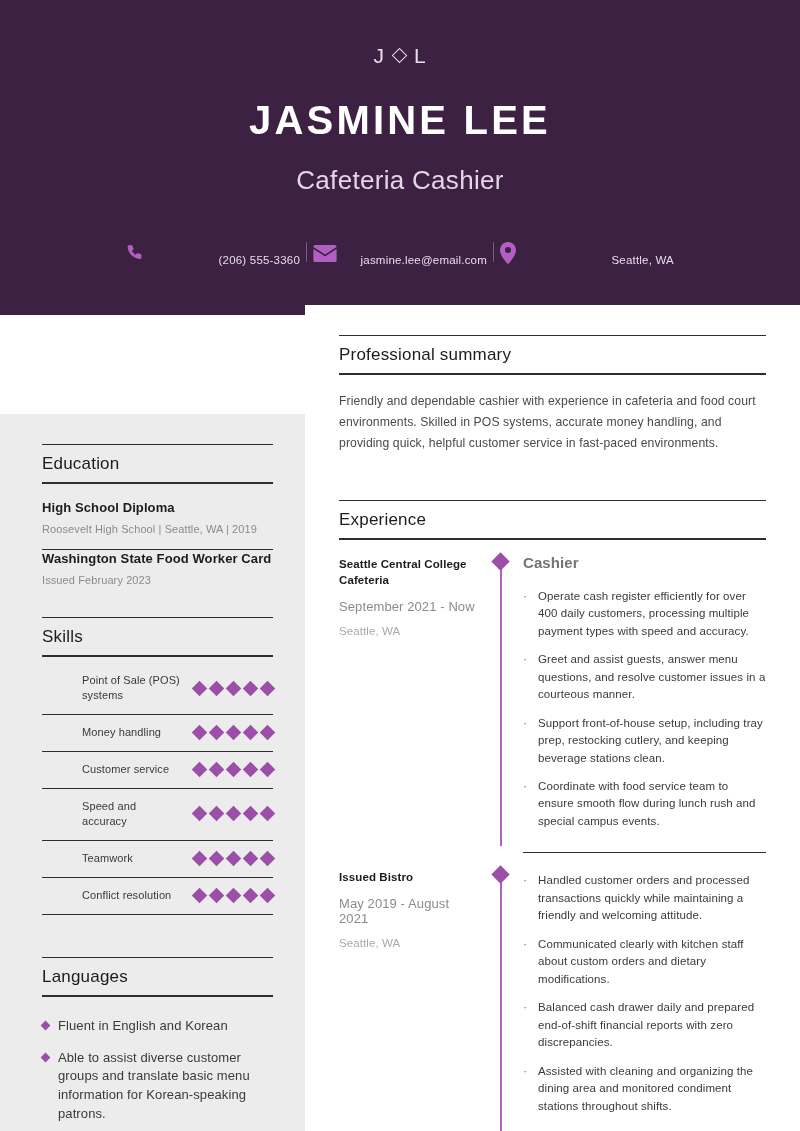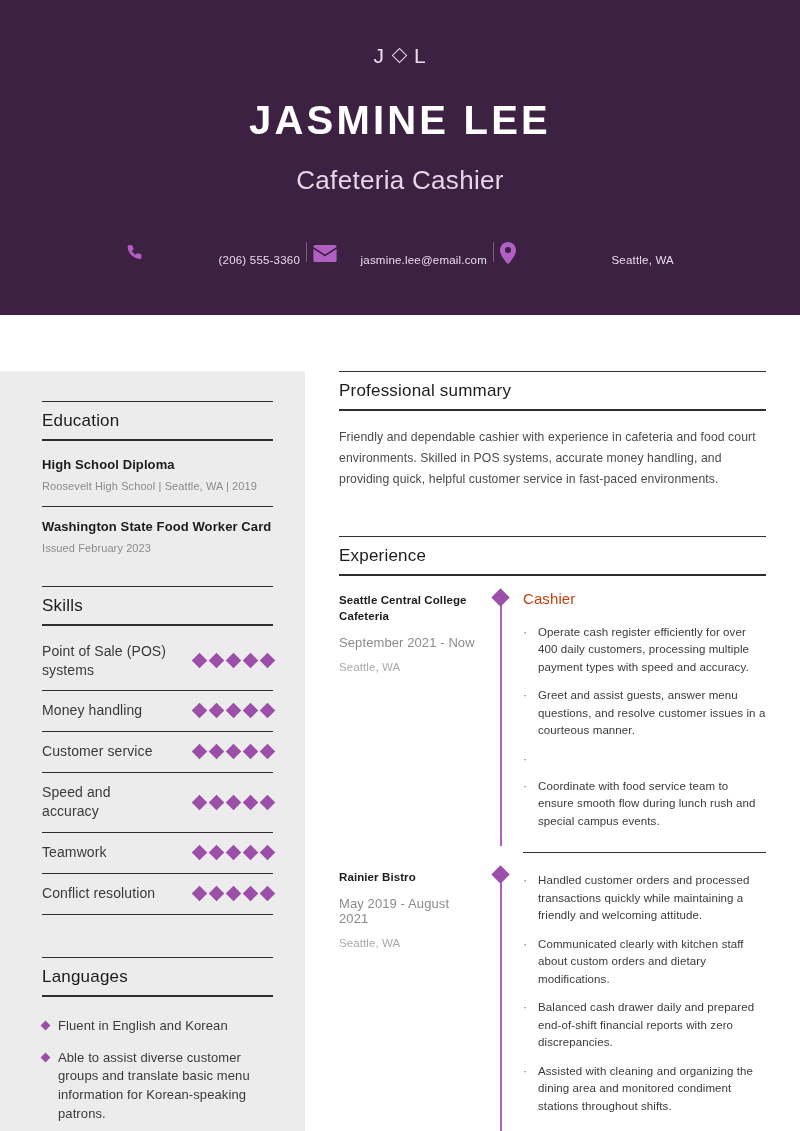--- a/index.html
+++ b/index.html
@@ -133,7 +133,7 @@
   .edu-item { padding: 2px 0 10px 0; }
   .edu-item + .edu-item {
     border-top: 1px solid #2e2e2e;
-    padding-top: 12px;
+    padding-top: 1px;
     margin-top: 2px;
   }
   .edu-degree {

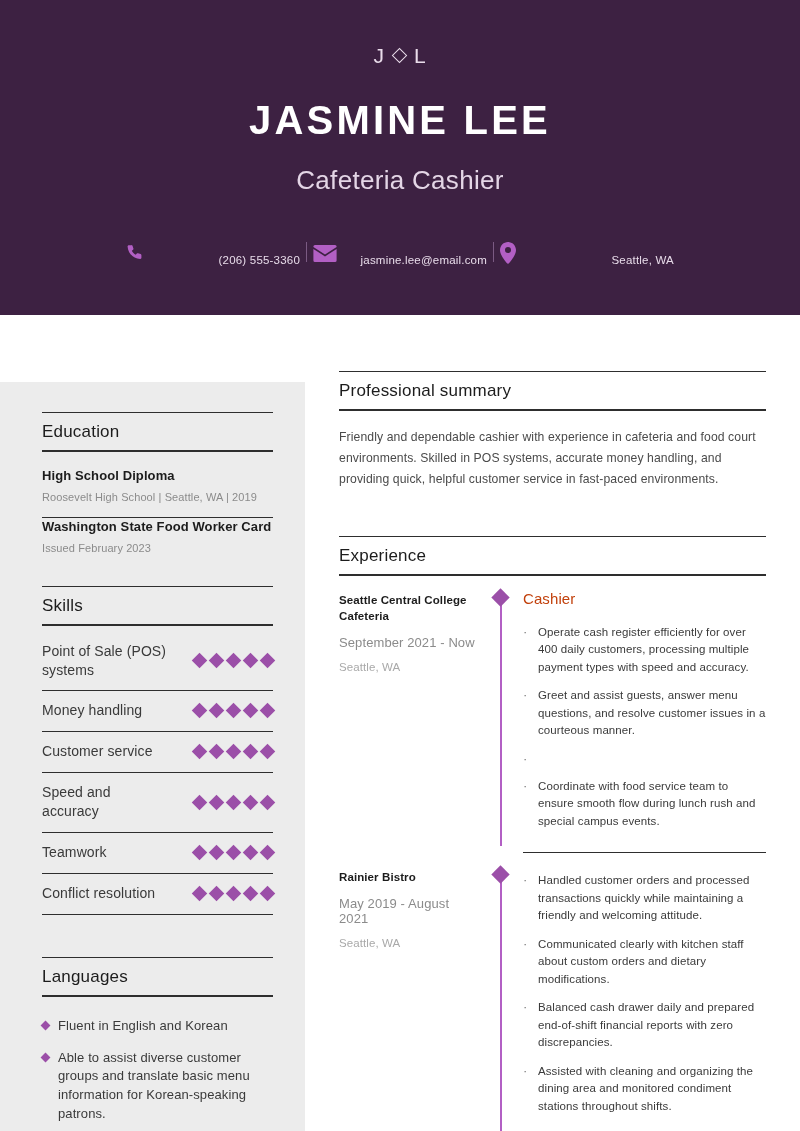--- a/index.html
+++ b/index.html
@@ -275,8 +275,8 @@
   }
   .exp-role {
     font-size: 15px;
-    font-weight: 400;
-    color: #c2410c;
+    font-weight: 700;
+    color: #737373;
     letter-spacing: 0.1px;
     line-height: 1.2;
     margin-bottom: 11px;

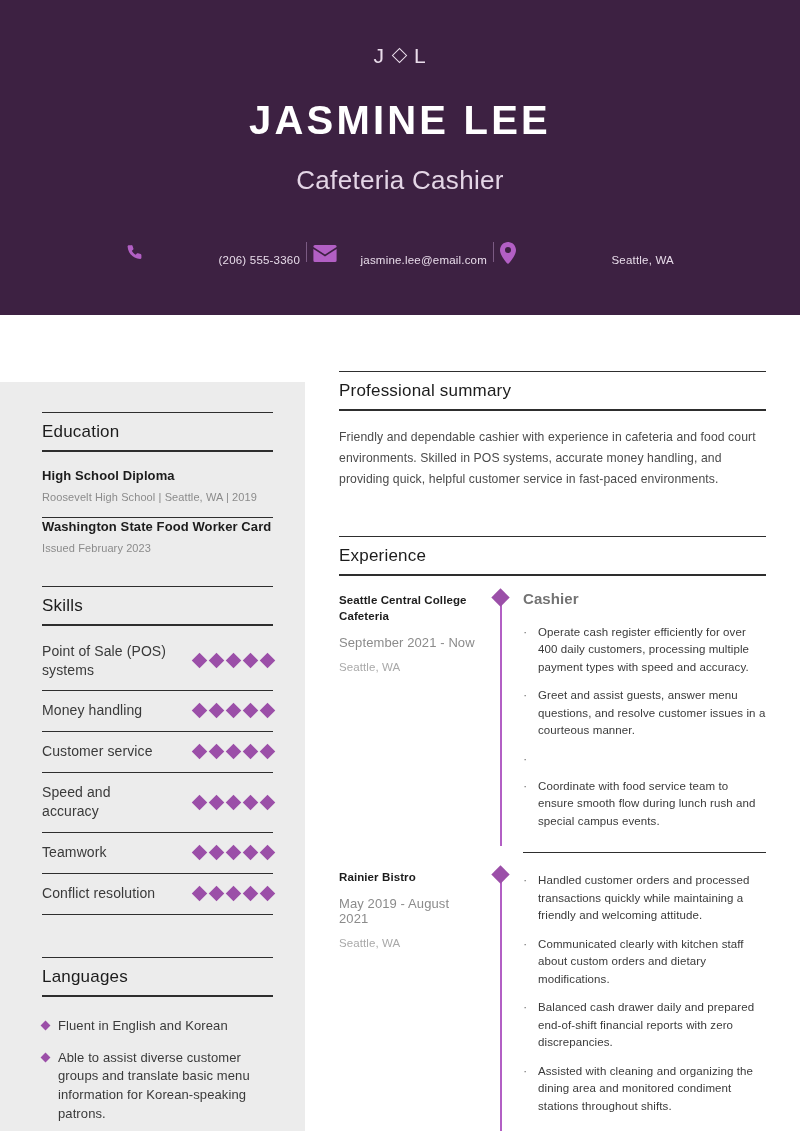--- a/index.html
+++ b/index.html
@@ -162,11 +162,12 @@
   }
   .skill-row:first-child { padding-top: 2px; }
   .skill-name {
-    font-size: 14px;
+    font-size: 11px;
     color: #3a3a3a;
     line-height: 1.35;
     max-width: 128px;
     letter-spacing: 0.1px;
+    margin-left: 40px;
   }
   .skill-dots { display: flex; gap: 6px; flex-shrink: 0; }
   .dia {

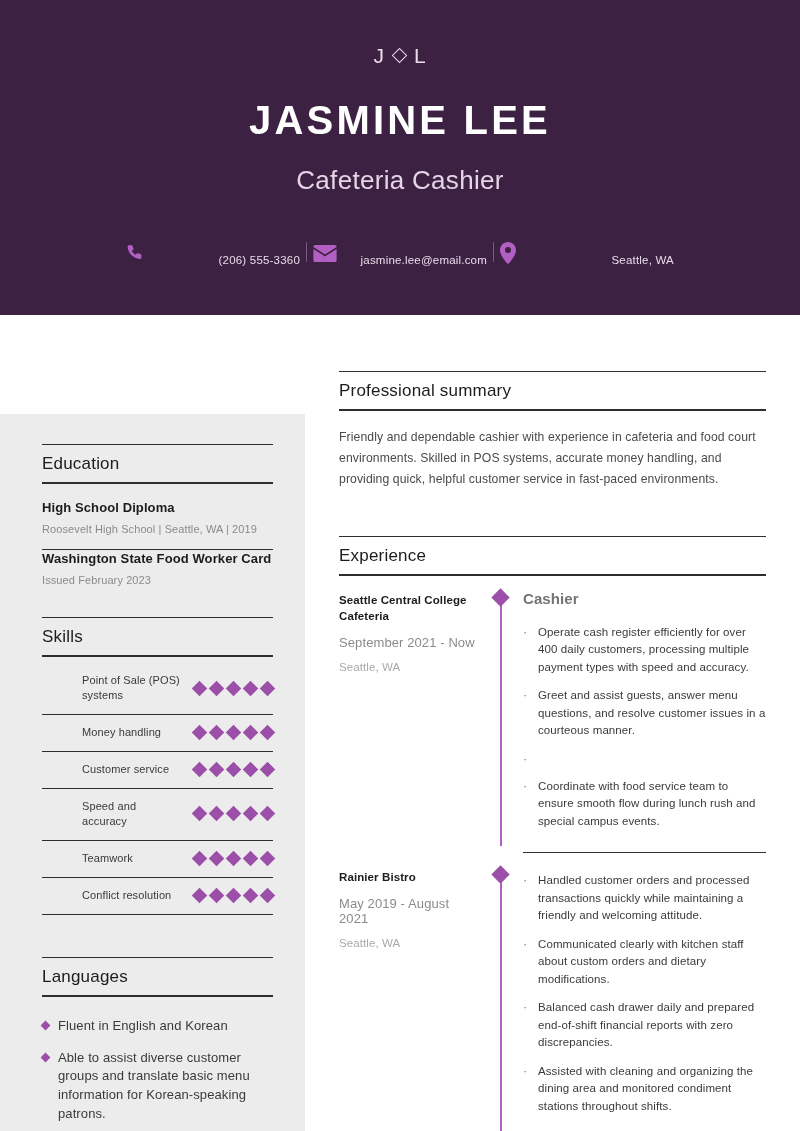--- a/index.html
+++ b/index.html
@@ -492,6 +492,7 @@
                 </li>
               <li>
                   <span class="bl-dot">·</span>
+                  <span>Support front-of-house setup, including tray prep, restocking cutlery, and keeping beverage stations clean.</span>
                 </li>
               <li>
                   <span class="bl-dot">·</span>

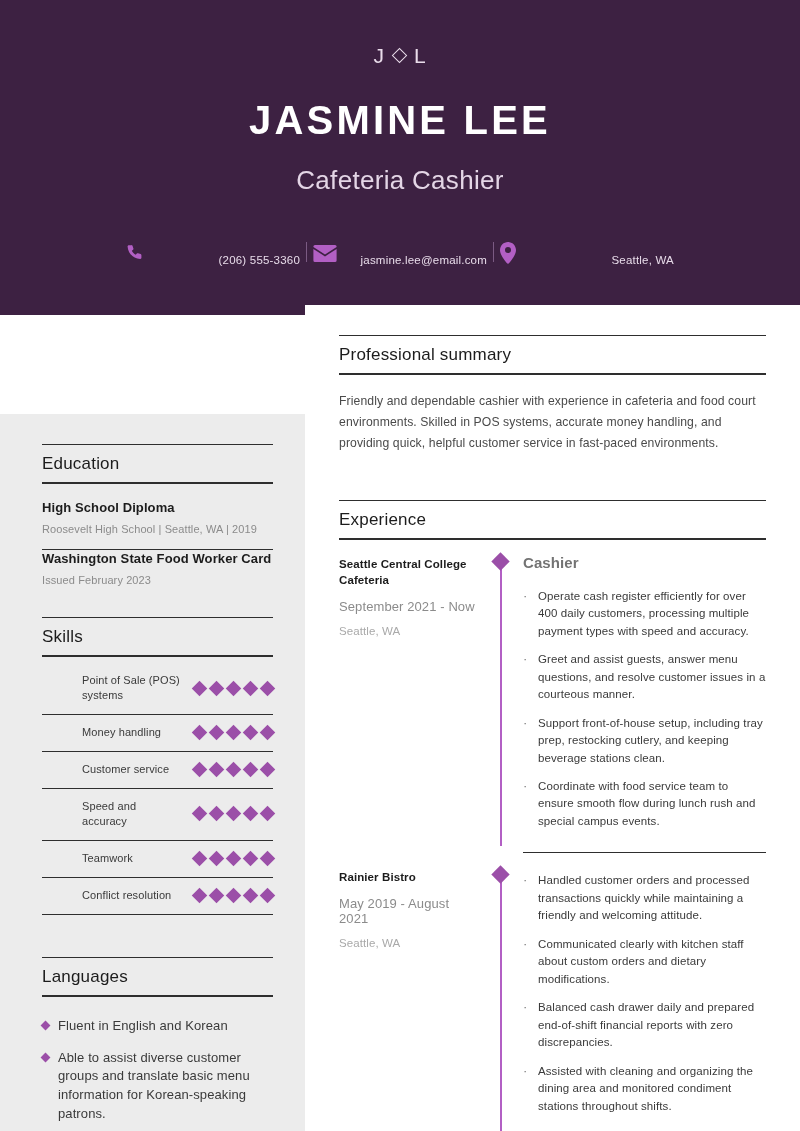--- a/index.html
+++ b/index.html
@@ -506,7 +506,7 @@
 
         <div class="exp-entry">
           <div class="exp-left">
-            <div class="exp-company">Rainier Bistro</div>
+            <div class="exp-company">Issued Bistro</div>
             <div class="exp-dates">May 2019 - August 2021</div>
             <div class="exp-location">Seattle, WA</div>
           </div>

